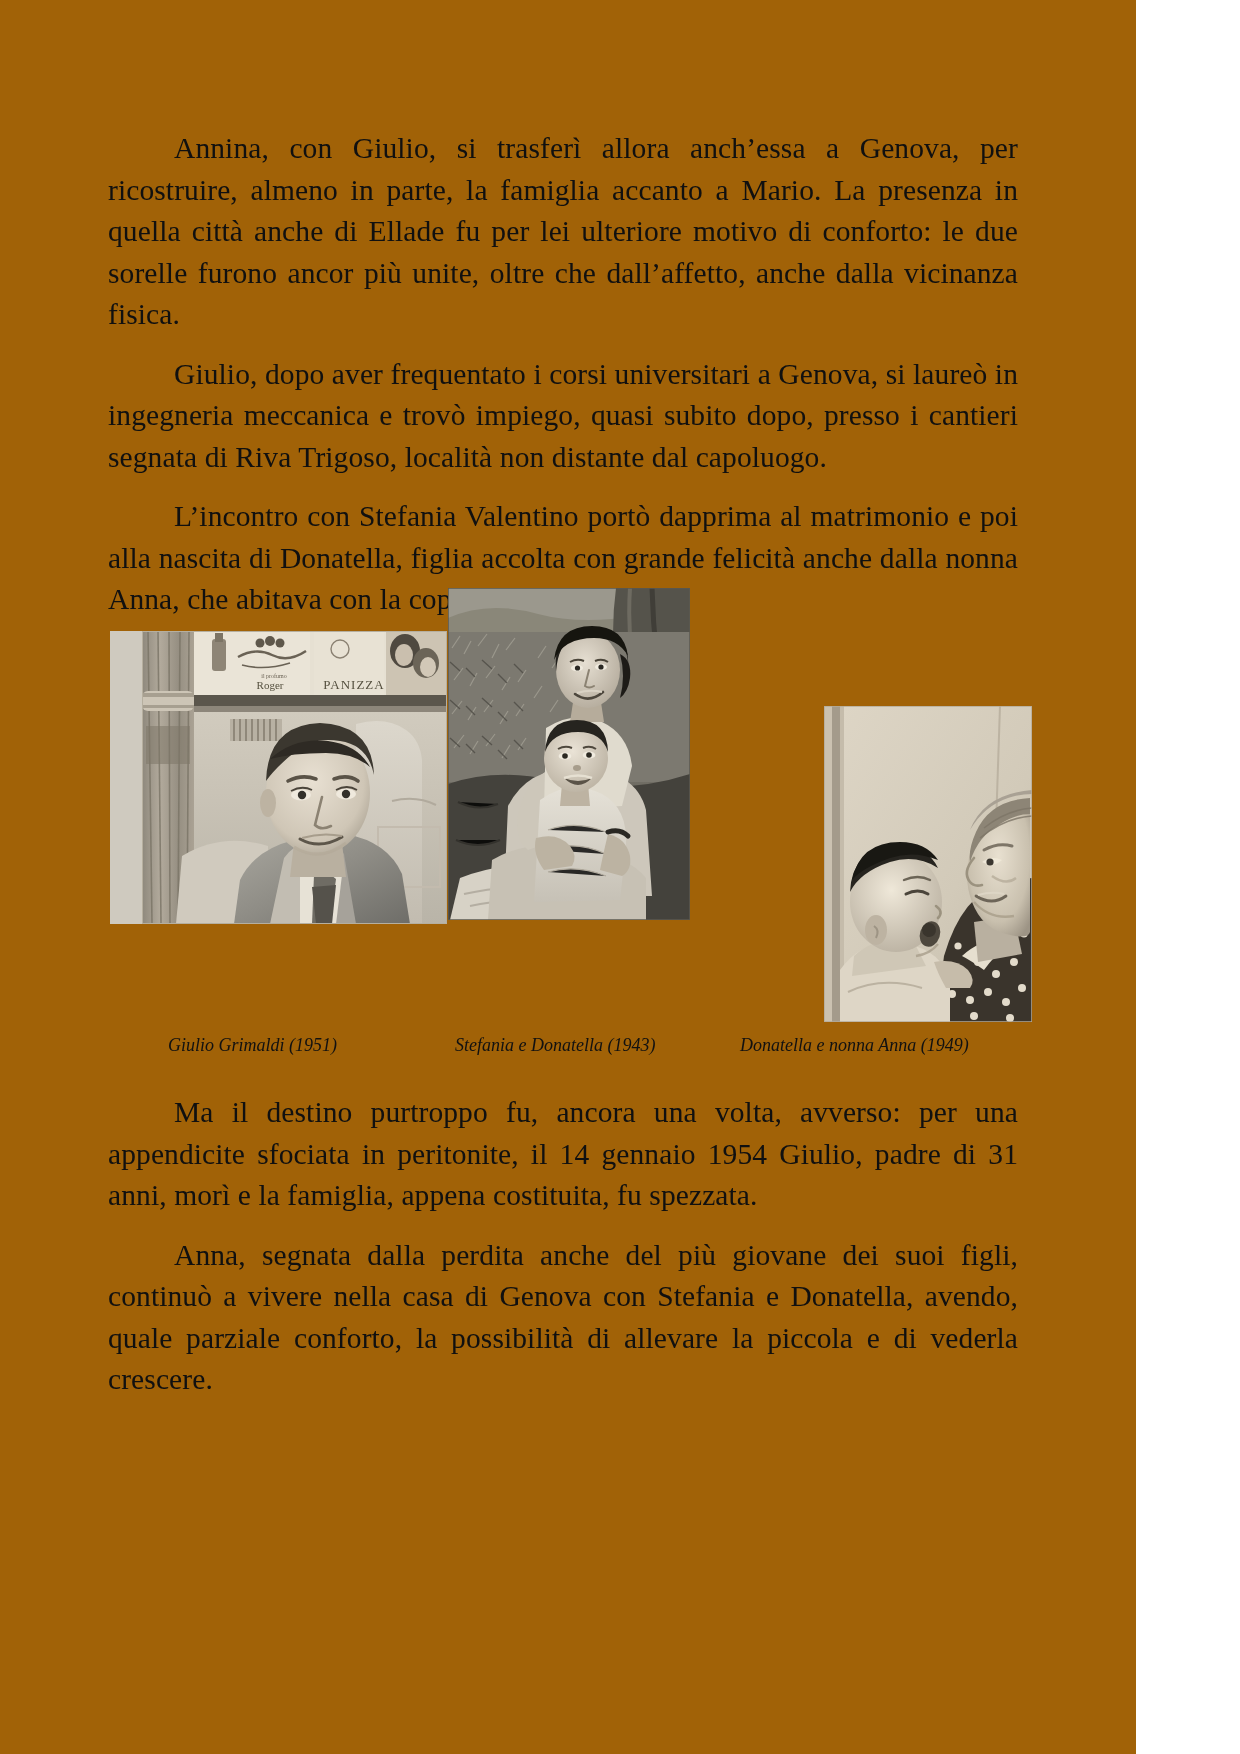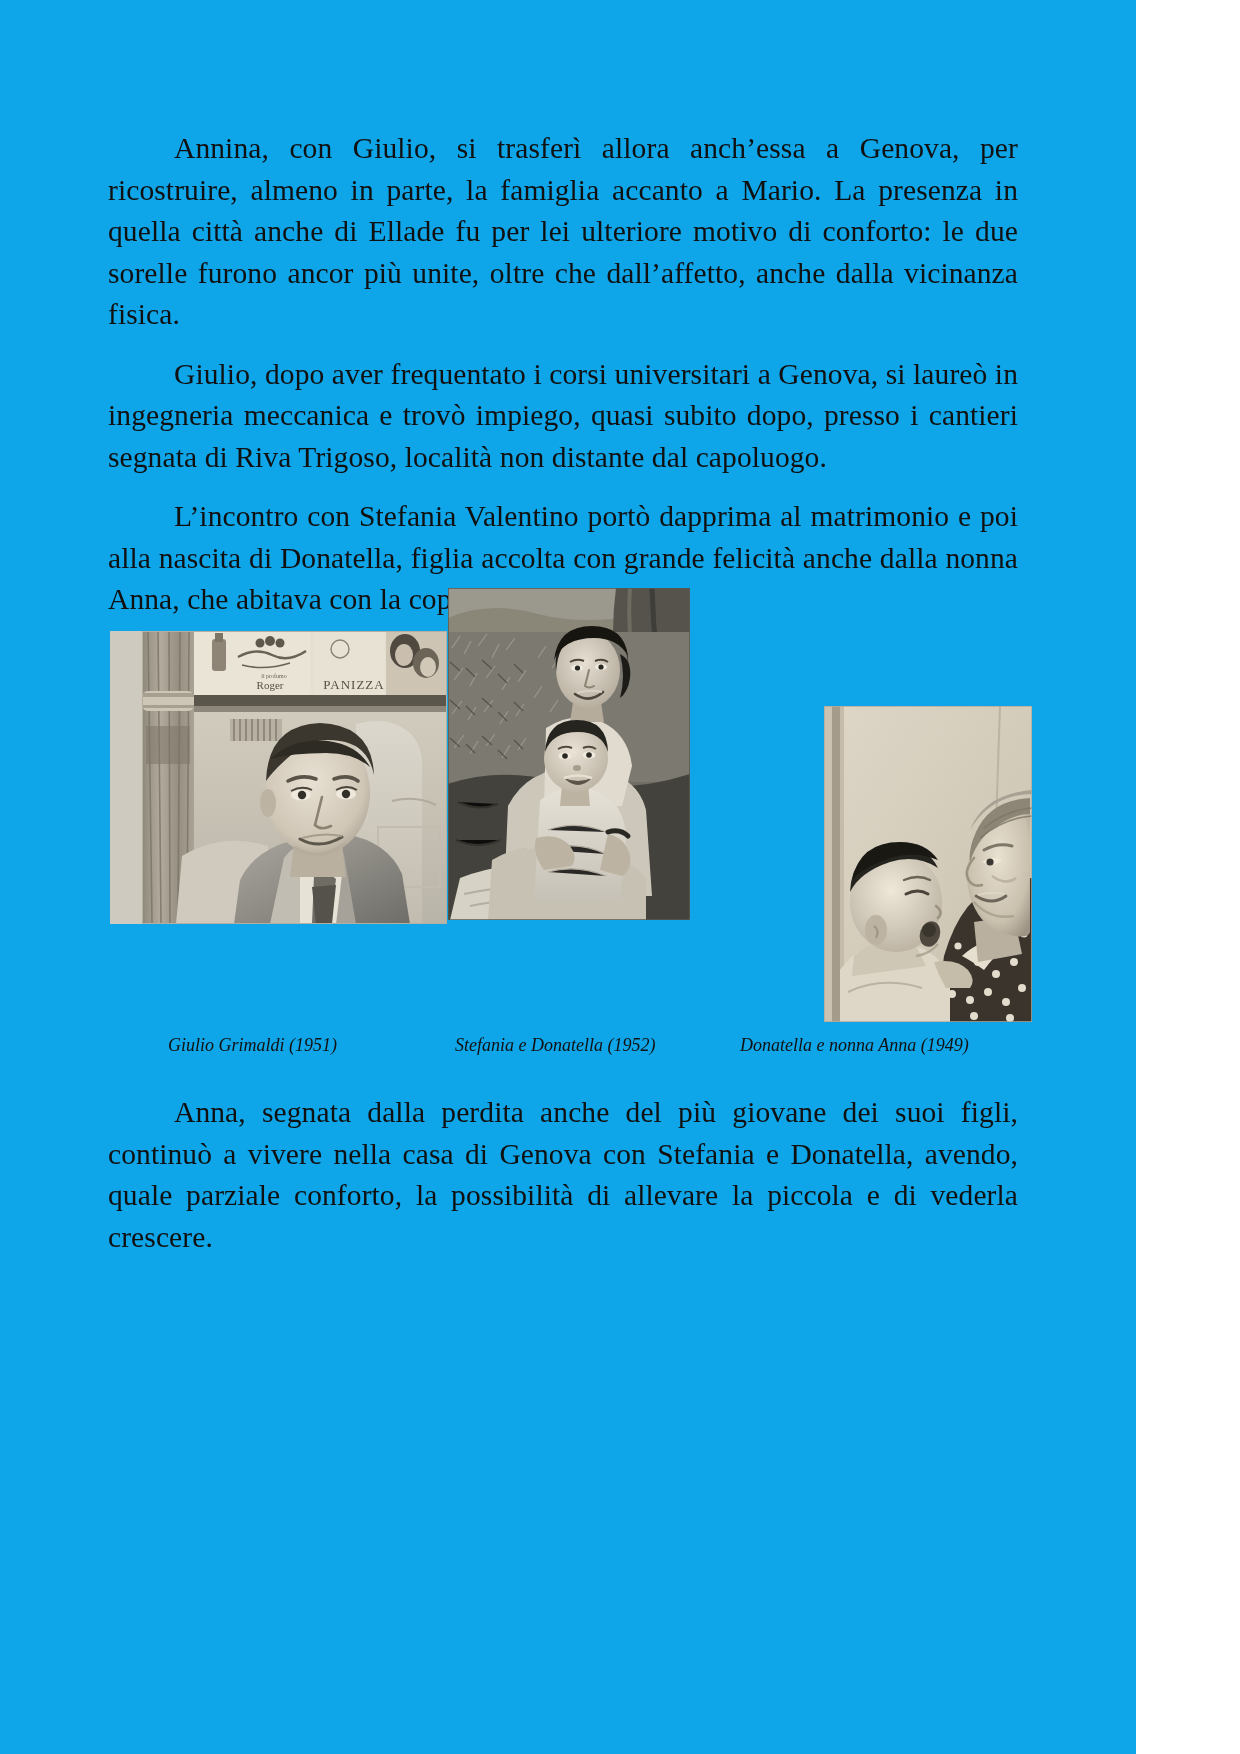--- a/index.html
+++ b/index.html
@@ -20,7 +20,7 @@
     left: 0; top: 0;
     width: 1136px;
     height: 1754px;
-    background: #0ea5e9;
+    background: #a16207;
   }
   .content {
     position: absolute;

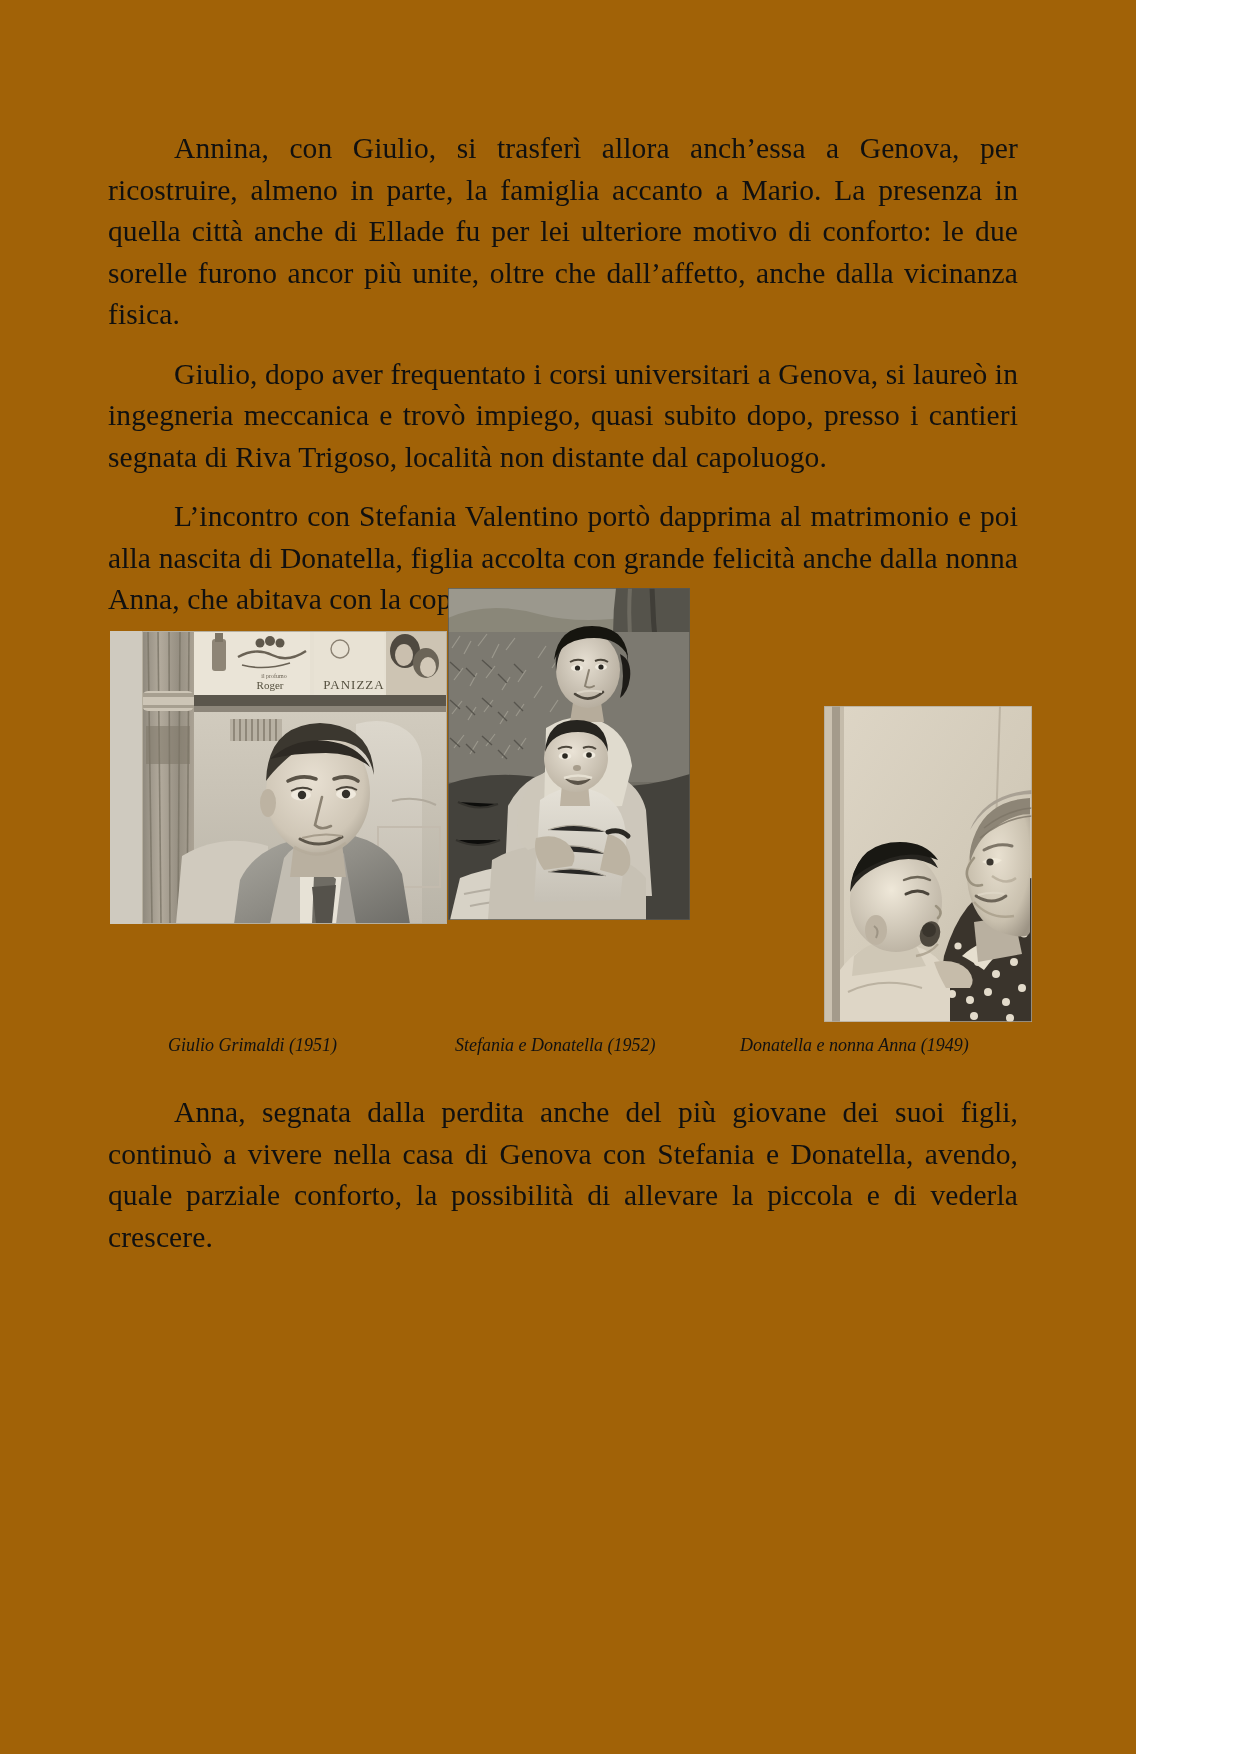--- a/index.html
+++ b/index.html
@@ -336,7 +336,7 @@
         <rect x="0" y="0" width="242" height="332" fill="none" stroke="#5b584f" stroke-width="1.5"></rect>
       </svg>
     </div>
-    <div class="caption" style="left:455px; top:1032px;">Stefania e Donatella (1952)</div>
+    <div class="caption" style="left:455px; top:1032px;">Stefania e Donatella (1943)</div>
 
     <div class="photo" style="left:824px; top:706px; width:208px; height:316px;">
       <svg width="208" height="316" viewBox="0 0 208 316" xmlns="http://www.w3.org/2000/svg">

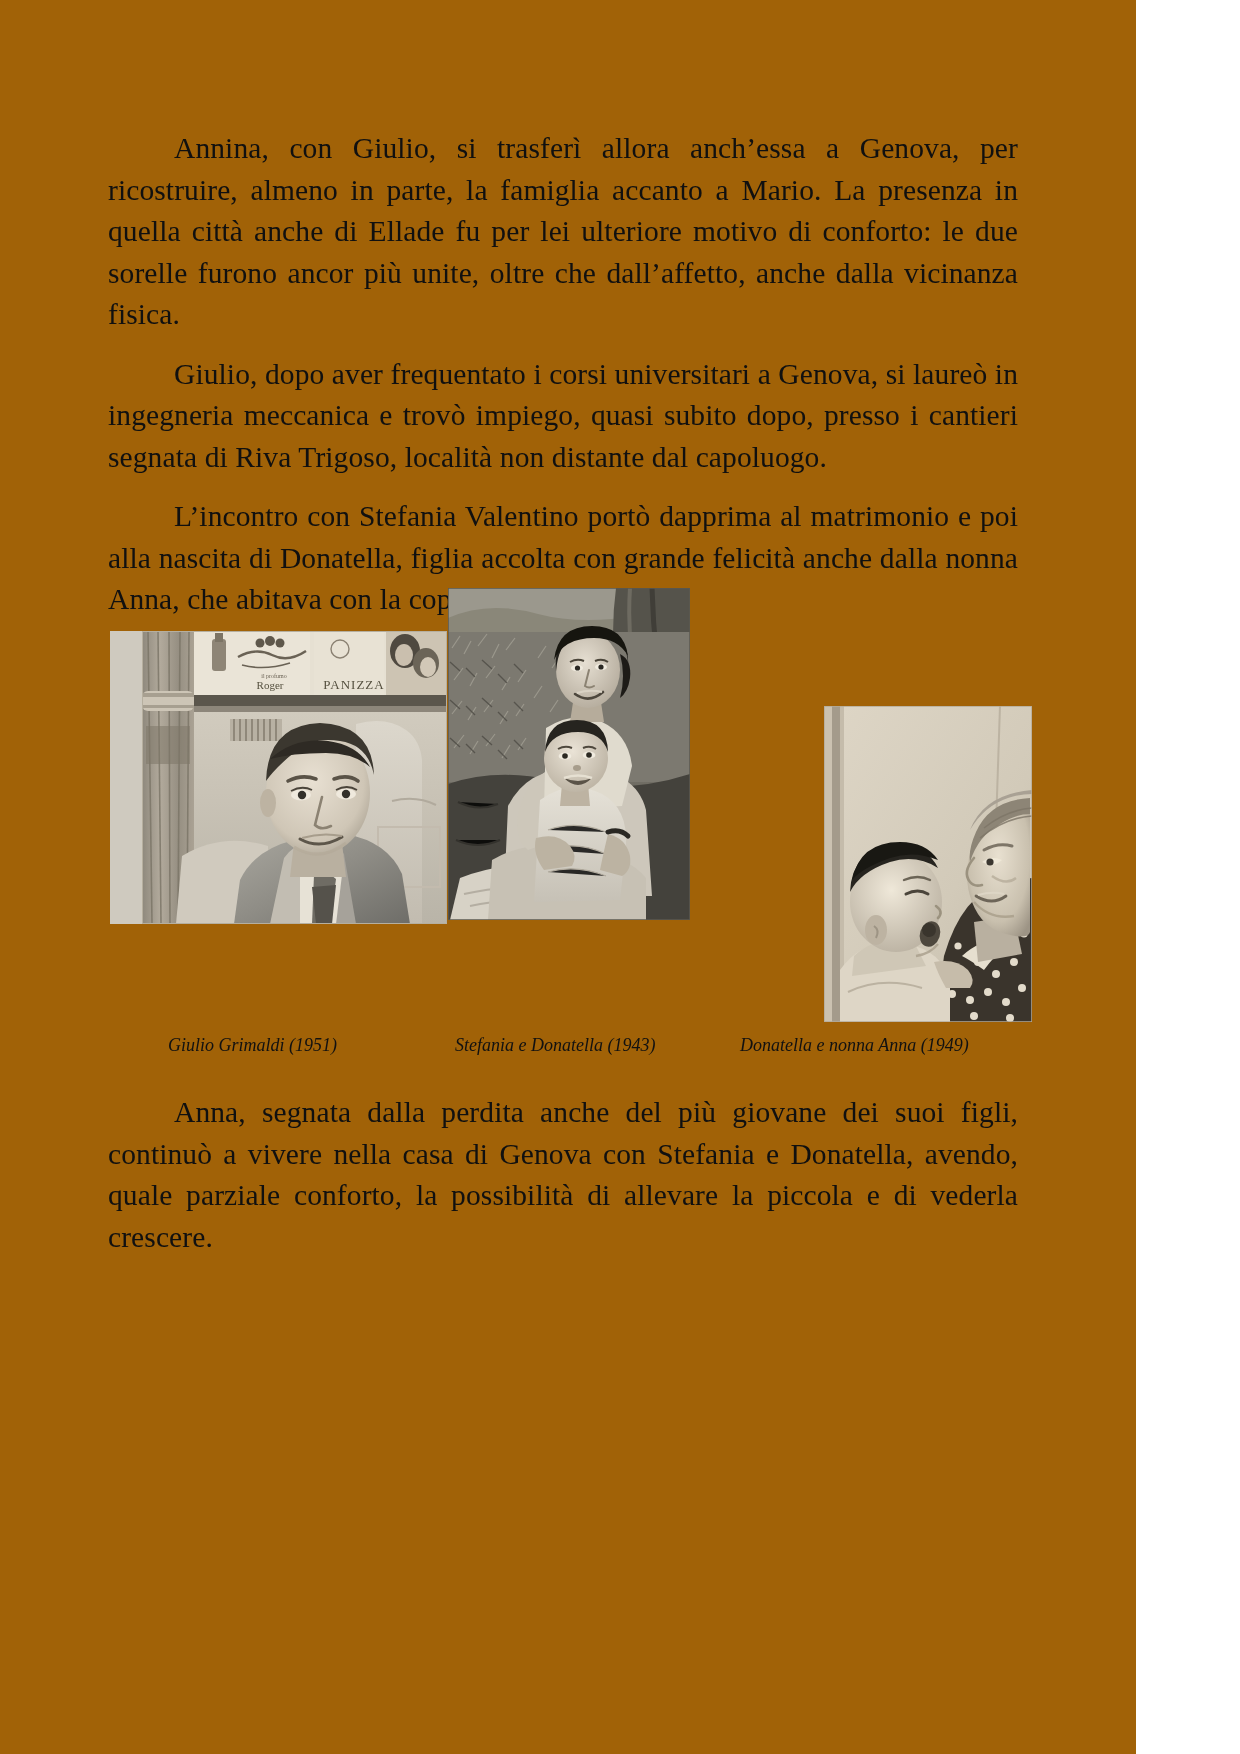--- a/index.html
+++ b/index.html
@@ -445,6 +445,7 @@
   </div>
 
   <div class="content" style="top:1092px;">
+    <p class="body-par gap-after">Ma il destino purtroppo fu, ancora una volta, avverso: per una appendicite sfociata in peritonite, il 14 gennaio 1954 Giulio, padre di 31 anni, morì e la famiglia, appena costituita, fu spezzata.</p>
     <p class="body-par">Anna, segnata dalla perdita anche del più giovane dei suoi figli, continuò a vivere nella casa di Genova con Stefania e Donatella, avendo, quale parziale conforto, la possibilità di allevare la piccola e di vederla crescere.</p>
   </div>
 

